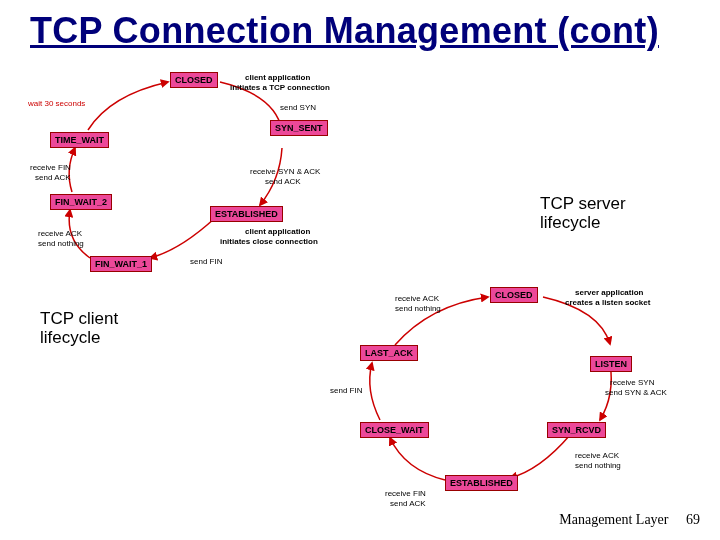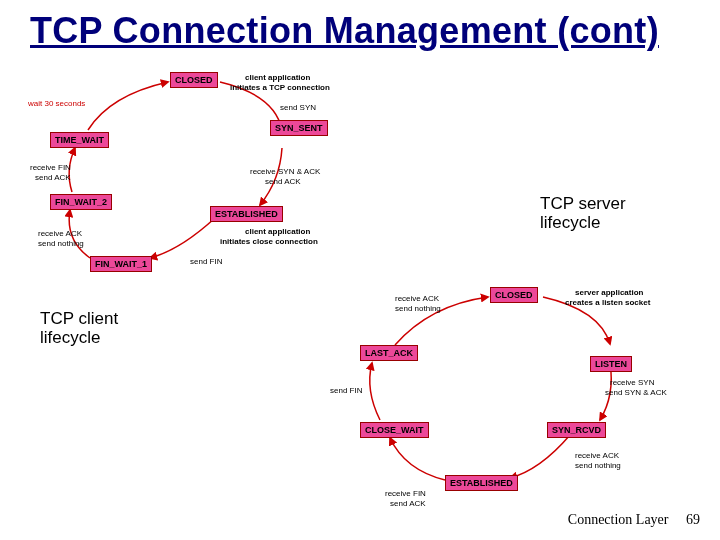--- a/index.html
+++ b/index.html
@@ -174,7 +174,7 @@
 lifecycle</div>
 
 <div class="footer">
-  <span>Connection Layer</span>
+  <span>Management Layer</span>
   &nbsp;&nbsp;&nbsp;
   <span>69</span>
 </div>

